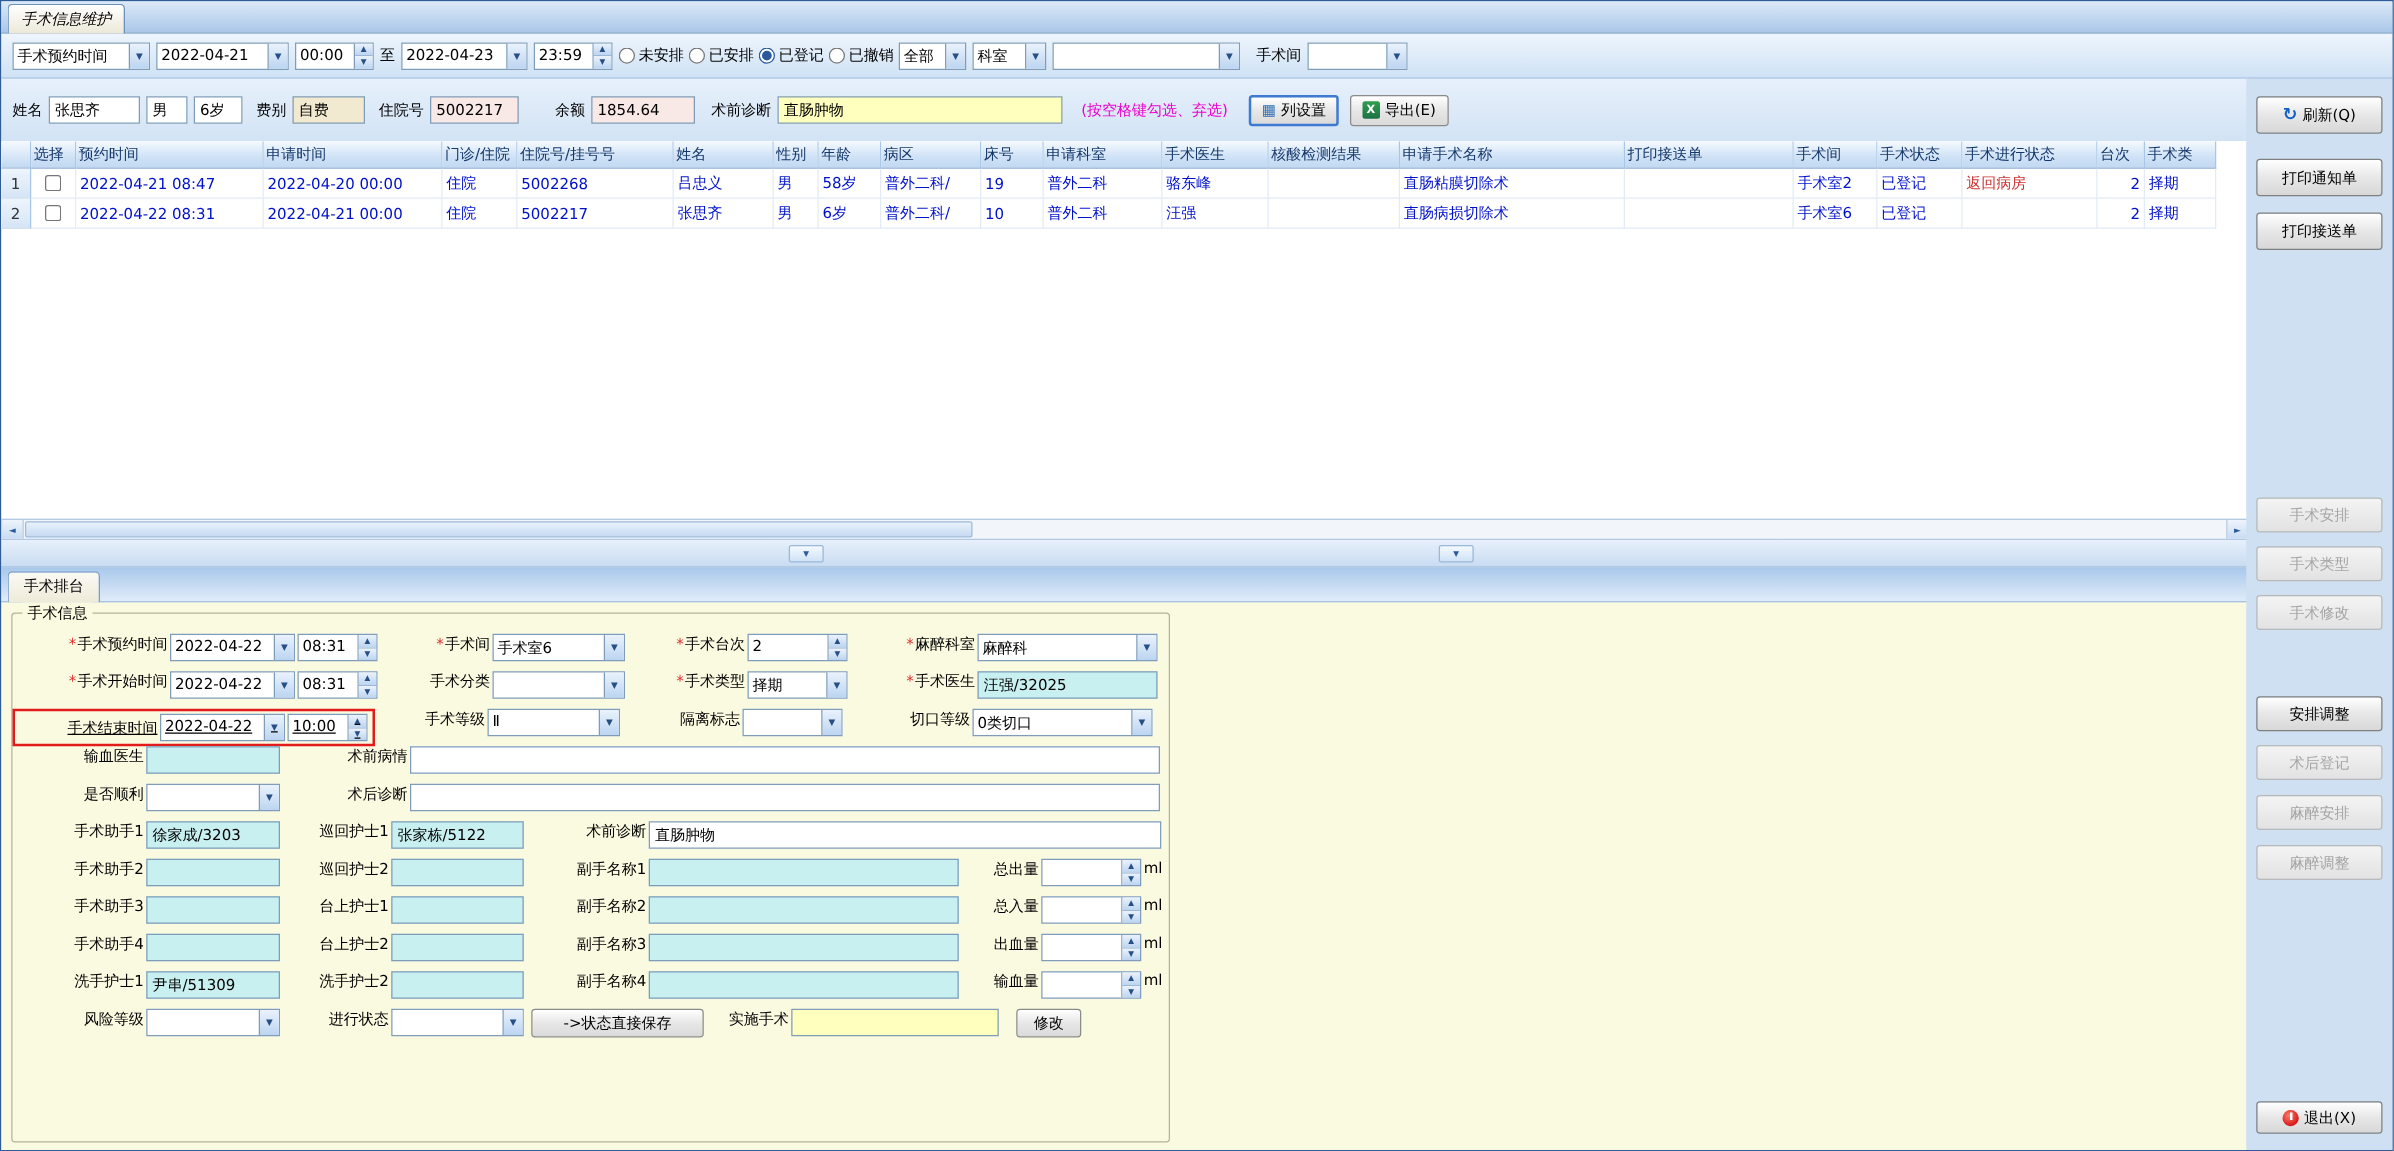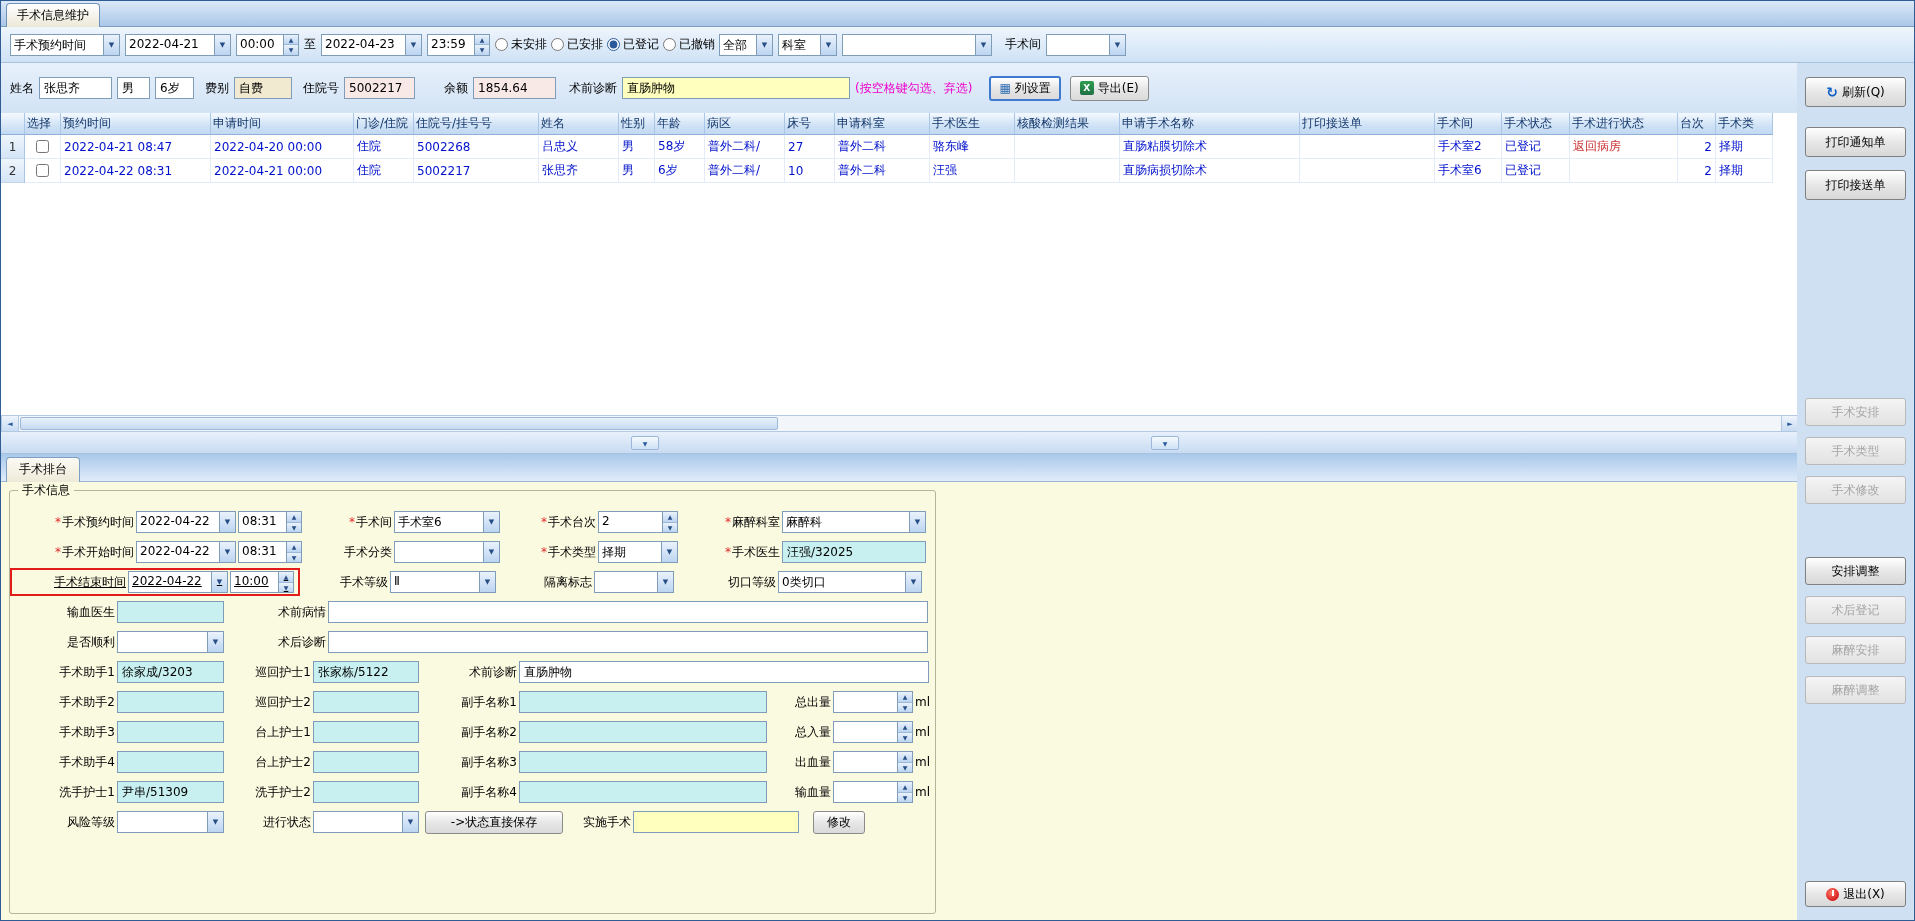--- a/index.html
+++ b/index.html
@@ -6,7 +6,7 @@
 html,body{width:1915px;height:921px;}
 body{font-family:"DejaVu Sans","Liberation Sans",sans-serif;font-size:12px;color:#000;}
 .app{position:relative;width:1915px;height:921px;background:#cfe0f2;overflow:hidden;border:1px solid #2f5c94;}
-.tabstrip{position:absolute;top:0;left:0;width:100%;height:26px;background:linear-gradient(#dce9f8,#aac7e8);border-bottom:1px solid #7d9fc4;}
+.tabstrip{position:absolute;top:0;left:0;width:100%;height:26px;background:linear-gradient(#dce9f8,#aac7e8);border-bottom:1px solid #7d9fc4;font-style:italic;}
 .main-tab{position:absolute;left:5px;top:2px;height:24px;padding:0 10px;background:linear-gradient(#ffffff,#ece8d8);border:1px solid #6f93b8;border-bottom:none;border-radius:4px 4px 0 0;line-height:22px;}
 .filter-bar{position:absolute;top:26px;left:0;width:100%;height:36px;background:linear-gradient(#eef5fd,#cfe2f5);border-bottom:1px solid #a8c2de;display:flex;align-items:center;padding:0 9px;}
 .filter-bar>*{margin-right:5px;flex:none;}

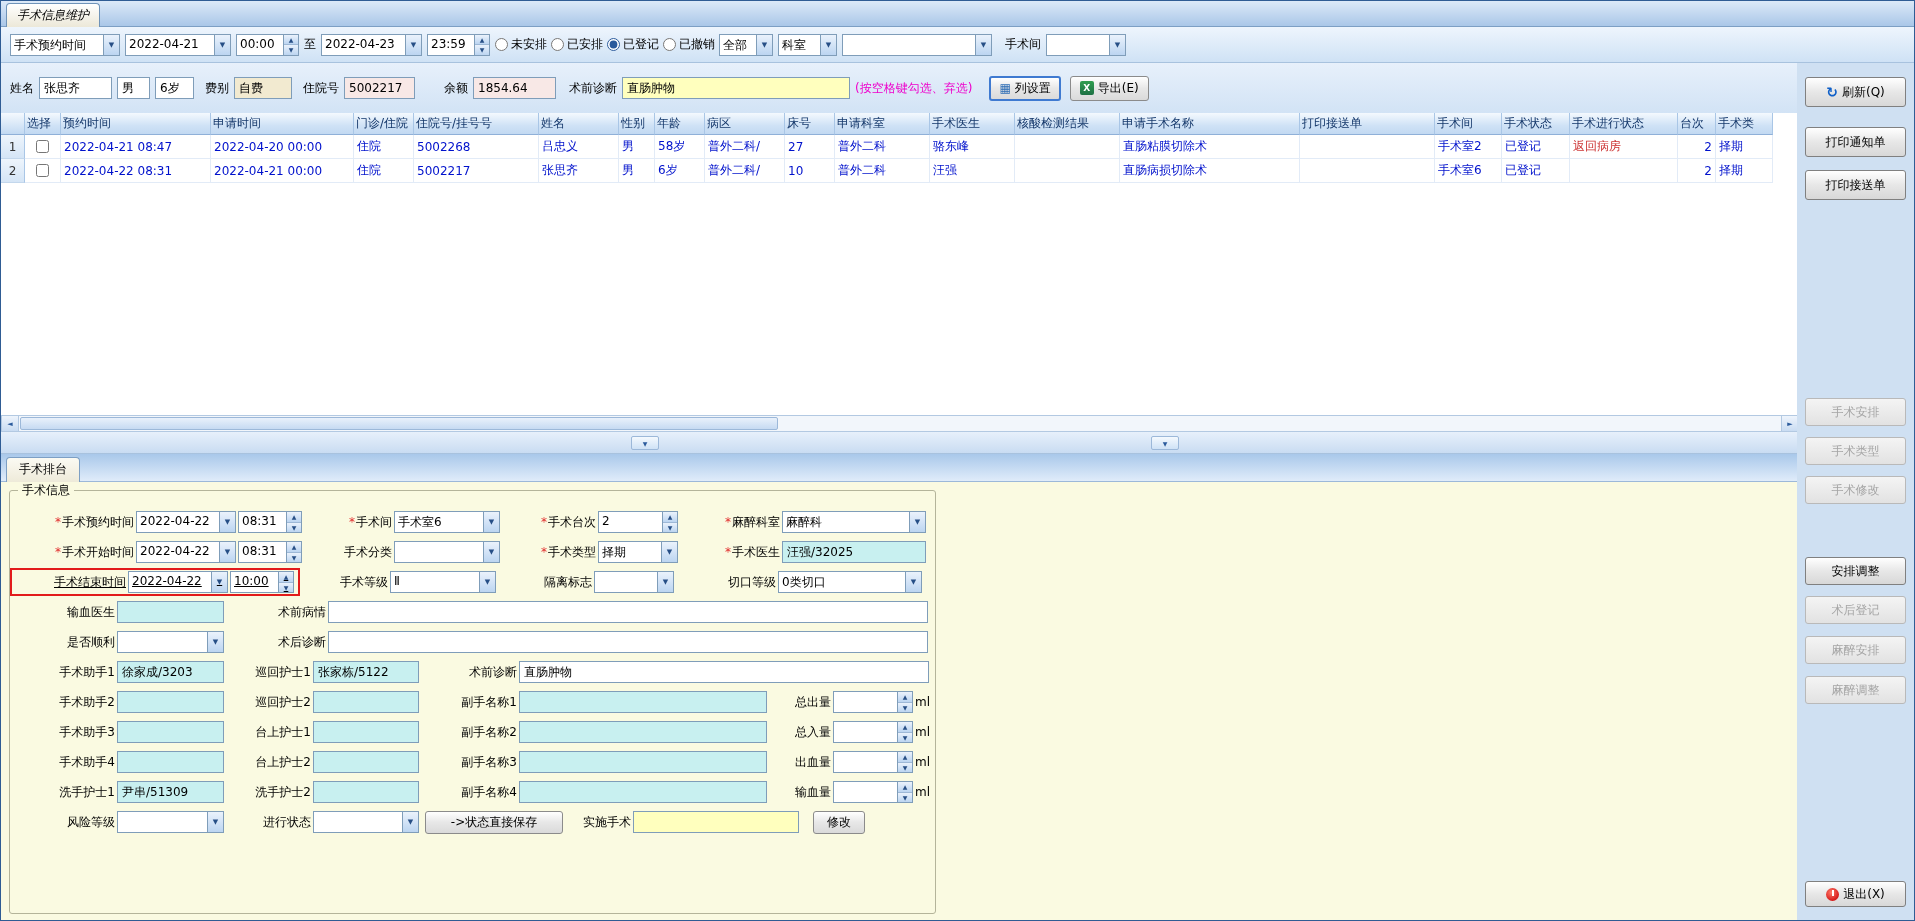--- a/index.html
+++ b/index.html
@@ -156,7 +156,7 @@
     <span class="fld pink" style="width:83px">1854.64</span>
     <span class="lb" style="margin-left:8px">术前诊断</span>
     <span class="fld yellow" style="width:228px">直肠肿物</span>
-    <span class="lb hint" style="">(按空格键勾选、弃选)</span>
+    <span class="lb hint" style="margin-left:10px">(按空格键勾选、弃选)</span>
     <button class="btn3d focused" style="margin-left:12px">
         <span class="ic-grid">▦</span>
         <span>列设置</span>

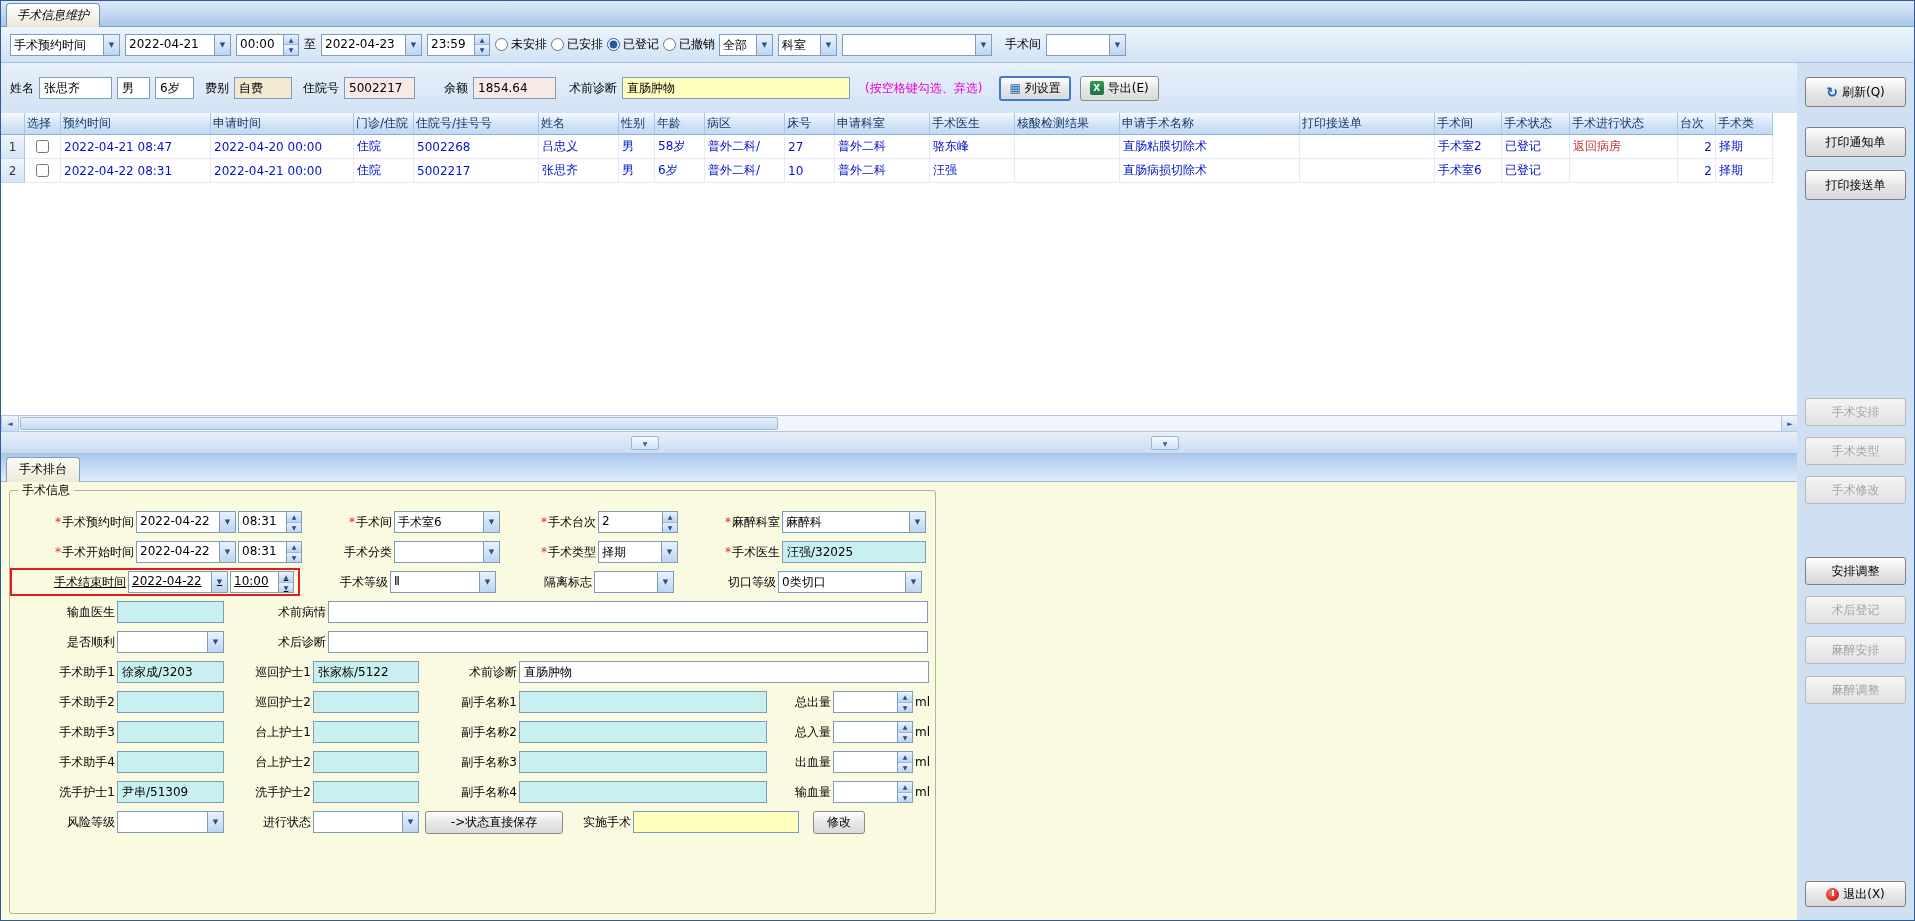--- a/index.html
+++ b/index.html
@@ -205,7 +205,7 @@
           <div class="gcell" style="width: 36px;">男</div>
           <div class="gcell" style="width: 50px;">58岁</div>
           <div class="gcell" style="width: 80px;">普外二科/</div>
-          <div class="gcell" style="width: 50px;">27</div>
+          <div class="gcell" style="width: 50px;">19</div>
           <div class="gcell" style="width: 95px;">普外二科</div>
           <div class="gcell" style="width: 85px;">骆东峰</div>
           <div class="gcell" style="width: 105px;"></div>

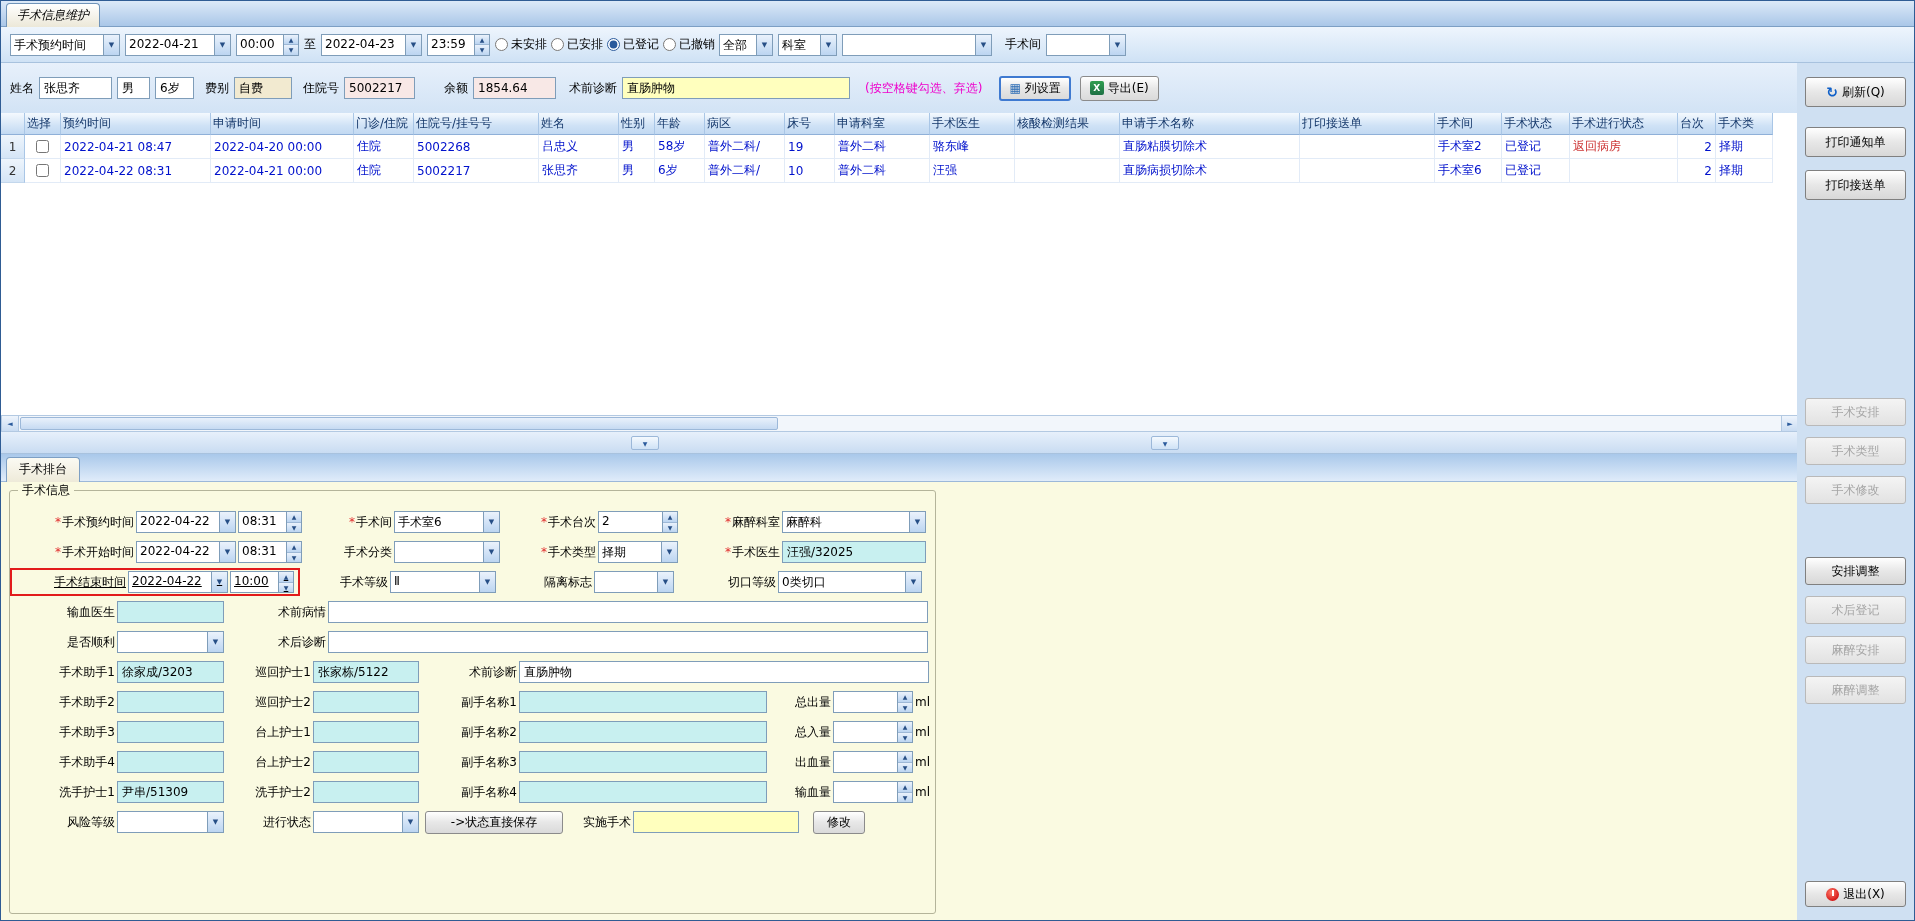--- a/index.html
+++ b/index.html
@@ -61,7 +61,7 @@
 .groupbox{position:absolute;left:8px;top:8px;width:927px;height:424px;border:1px solid #b4b49a;border-radius:3px;}
 .gtitle{position:absolute;top:-9px;left:8px;background:#fafae1;padding:0 4px;}
 .fgrid{position:absolute;left:0;top:0;right:0;bottom:0;padding:16px 0 0 4px;}
-.frow{display:flex;align-items:center;height:30px;}
+.frow{display:flex;height:30px;}
 .frow>*{margin-right:2px;flex:none;}
 .redbox{display:inline-flex;align-items:center;border:2px solid #e21b1b;padding:1px 2px;margin-left:-4px;margin-right:4px;}
 .redbox>*{margin-right:2px;text-decoration:underline;}

